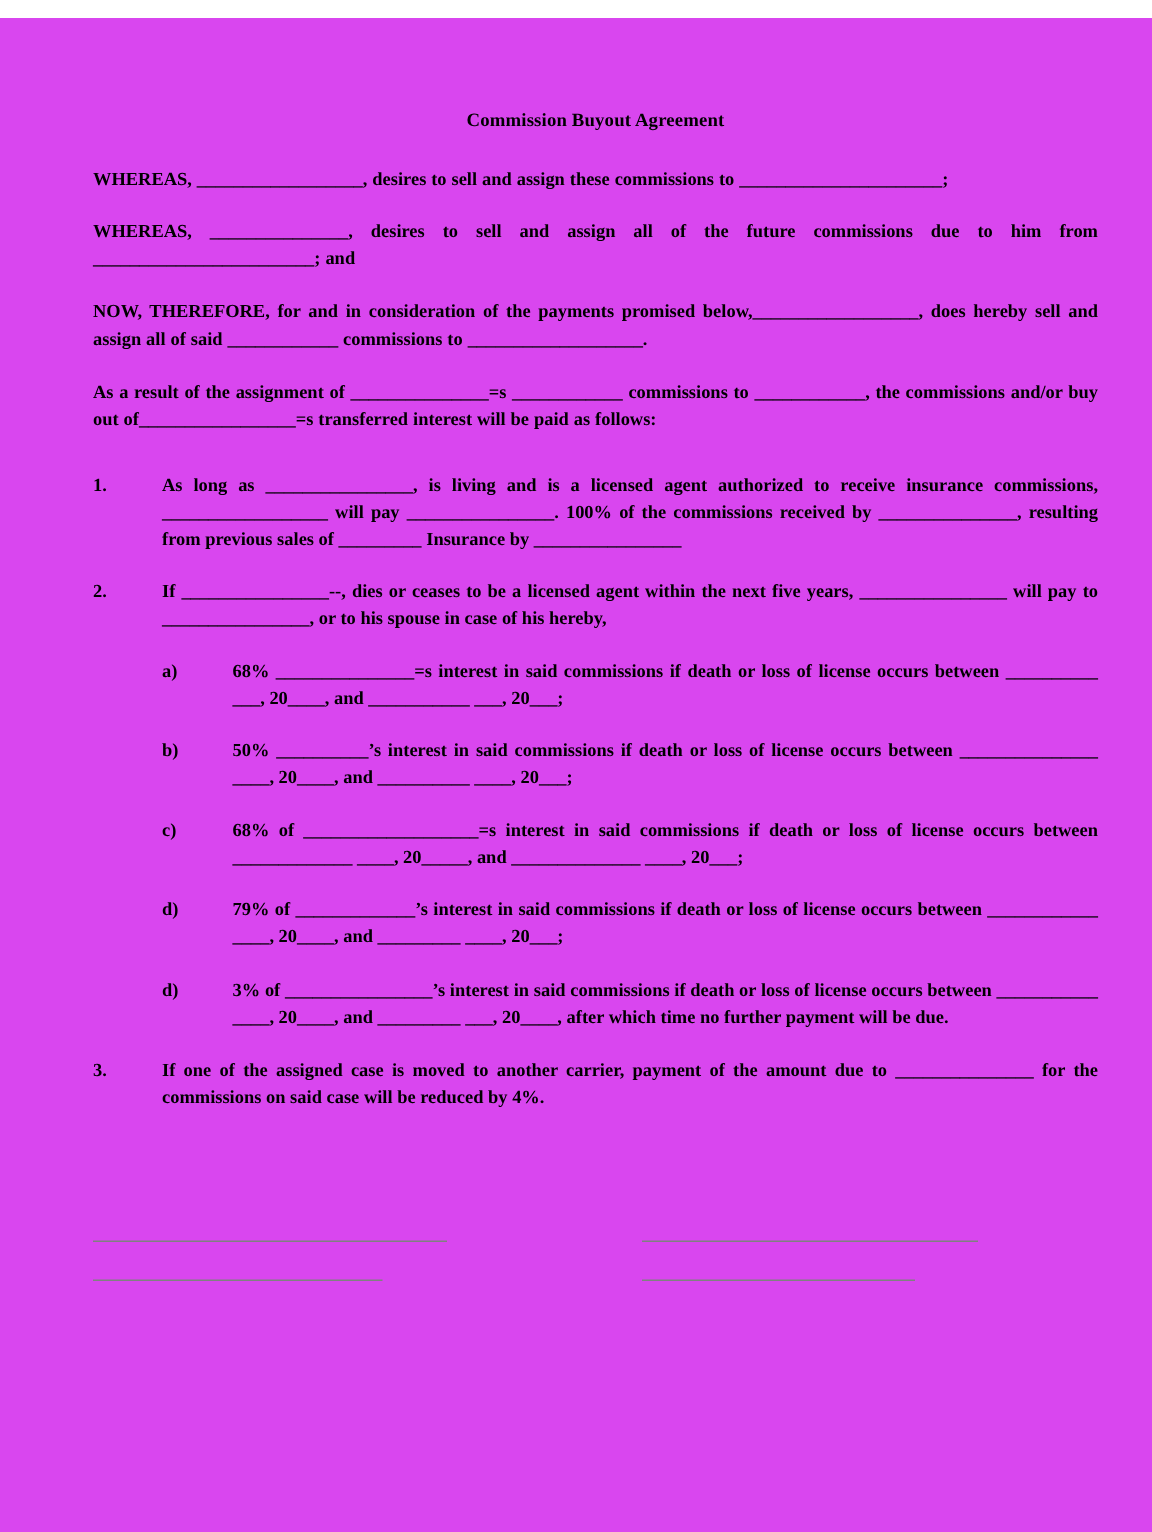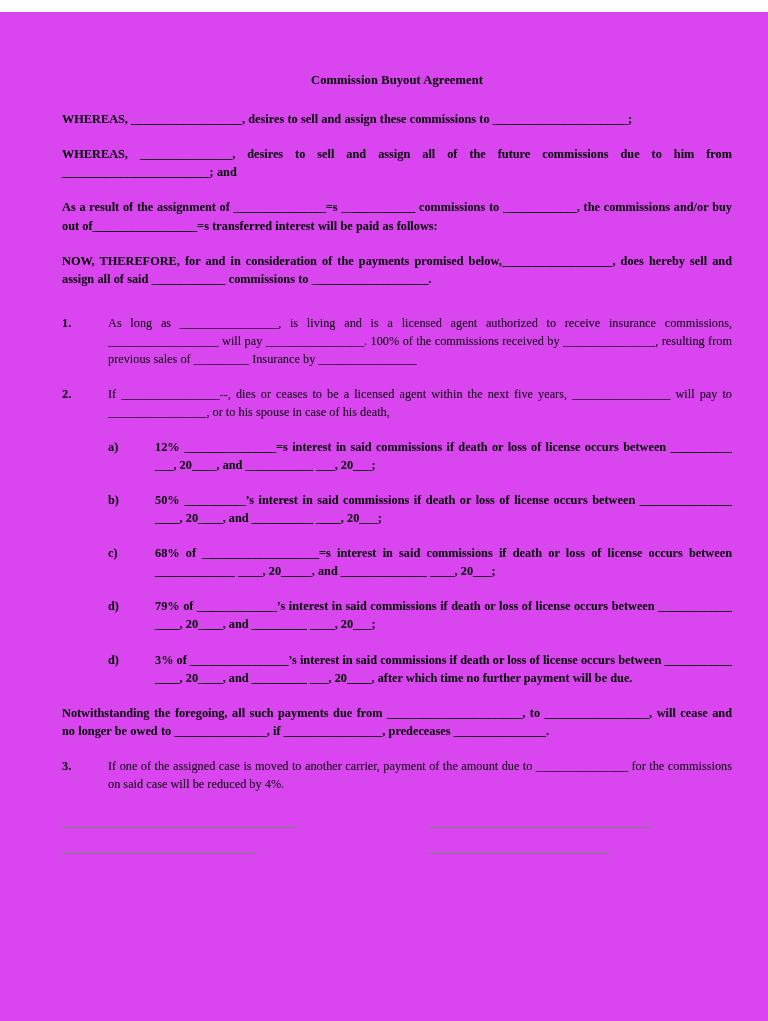--- a/index.html
+++ b/index.html
@@ -135,9 +135,9 @@
 
     <p class="para">WHEREAS, _______________, desires to sell and assign all of the future commissions due to him from ________________________; and</p>
 
+    <p class="para">NOW, THEREFORE, for and in consideration of the payments promised below,__________________, does hereby sell and assign all of said ____________ commissions to ___________________.</p>
+
     <p class="para">As a result of the assignment of _______________=s ____________ commissions to ____________, the commissions and/or buy out of_________________=s transferred interest will be paid as follows:</p>
-
-    <p class="para">NOW, THEREFORE, for and in consideration of the payments promised below,__________________, does hereby sell and assign all of said ____________ commissions to ___________________.</p>
 
     <div class="block-gap-lg"></div>
 

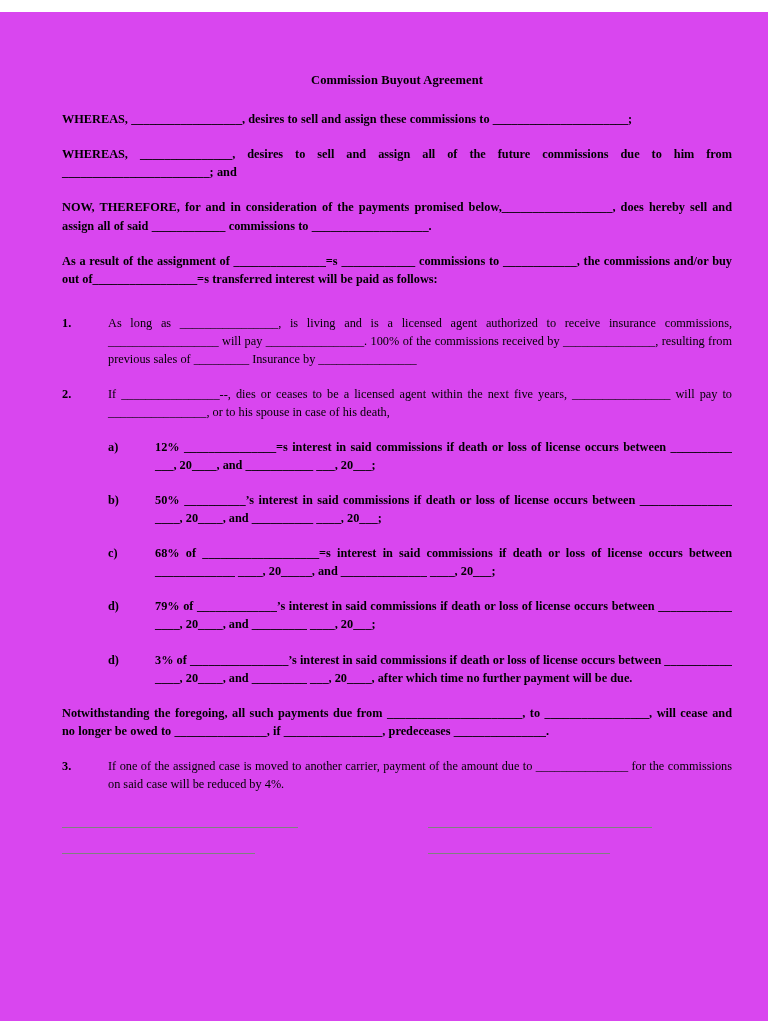--- a/index.html
+++ b/index.html
@@ -63,7 +63,7 @@
   }
   .numrow .body {
     flex: 1 1 auto;
-    font-weight: normal;
+    font-weight: bold;
     font-size: 12.3px;
     line-height: 1.47;
     text-align: justify;

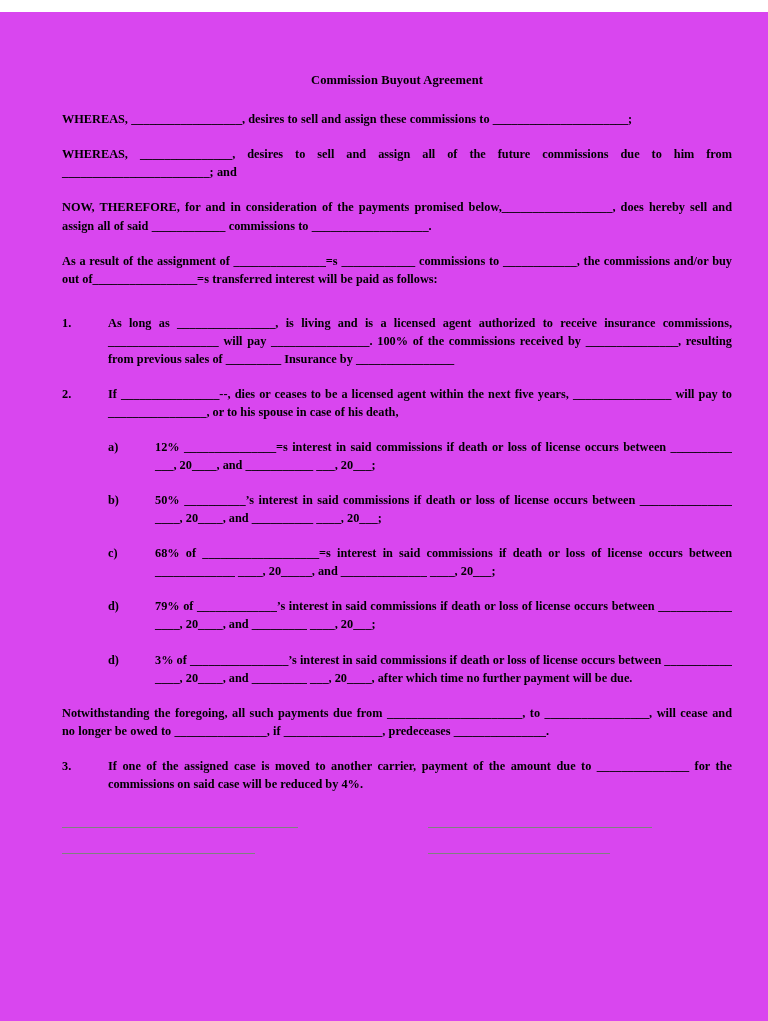--- a/index.html
+++ b/index.html
@@ -148,7 +148,7 @@
 
     <div class="numrow">
       <div class="marker">2.</div>
-      <div class="body">If ________________--, dies or ceases to be a licensed agent within the next five years, ________________ will pay to ________________, or to his spouse in case of his death,</div>
+      <div class="body">If ________________--, dies or ceases to be a licensed agent within the next five years, ________________ will pay to ________________, or to his spouse in case of his hereby,</div>
     </div>
 
     <div class="letterlist">

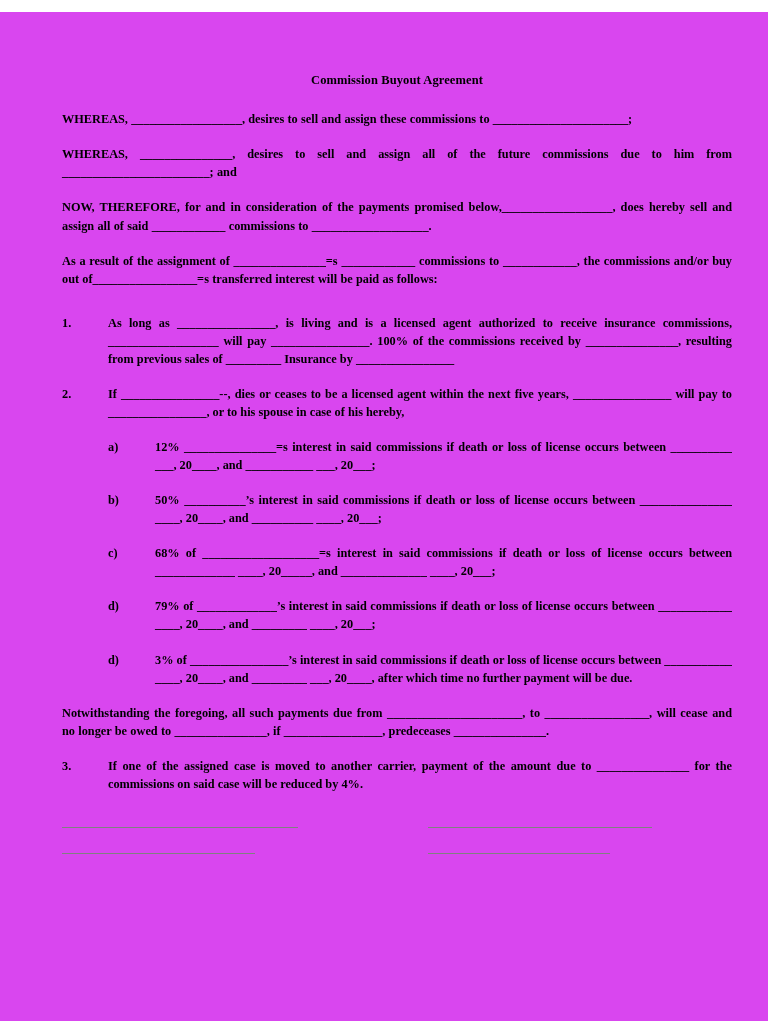--- a/index.html
+++ b/index.html
@@ -155,7 +155,7 @@
 
       <div class="letterrow">
         <div class="marker">a)</div>
-        <div class="body">12% _______________=s interest in said commissions if death or loss of license occurs between __________ ___, 20____, and ___________ ___, 20___;</div>
+        <div class="body">68% _______________=s interest in said commissions if death or loss of license occurs between __________ ___, 20____, and ___________ ___, 20___;</div>
       </div>
 
       <div class="letterrow">

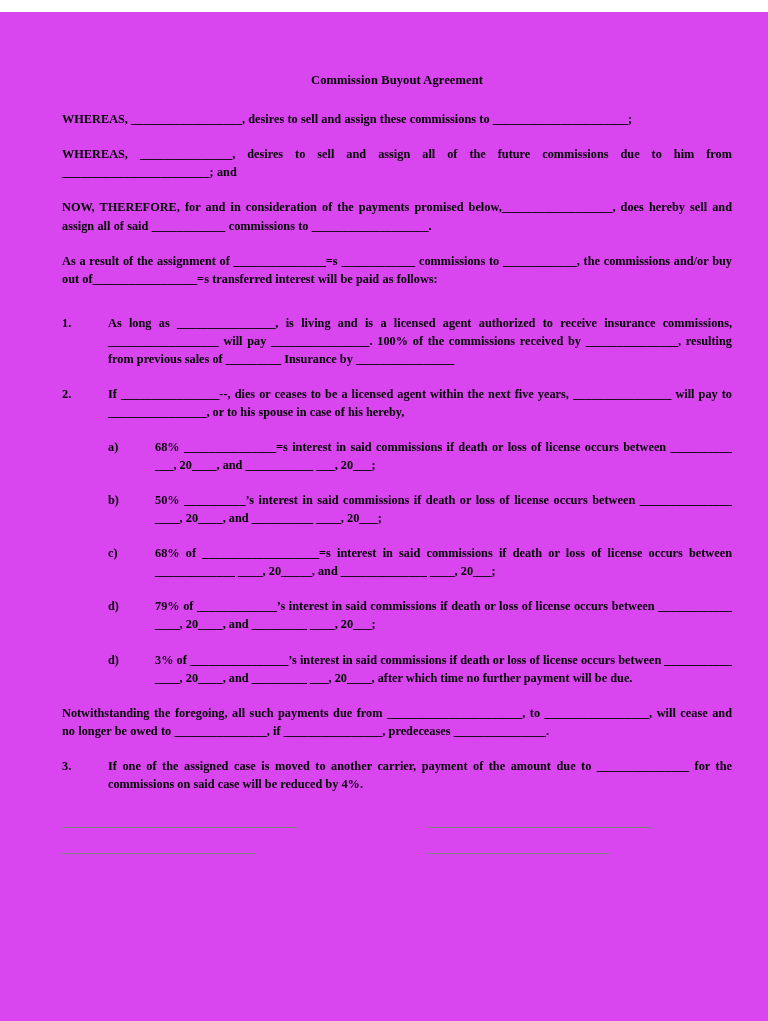--- a/index.html
+++ b/index.html
@@ -180,7 +180,6 @@
 
     </div>
 
-    <p class="para">Notwithstanding the foregoing, all such payments due from ______________________, to _________________, will cease and no longer be owed to _______________, if ________________, predeceases _______________.</p>
 
     <div class="numrow">
       <div class="marker">3.</div>

